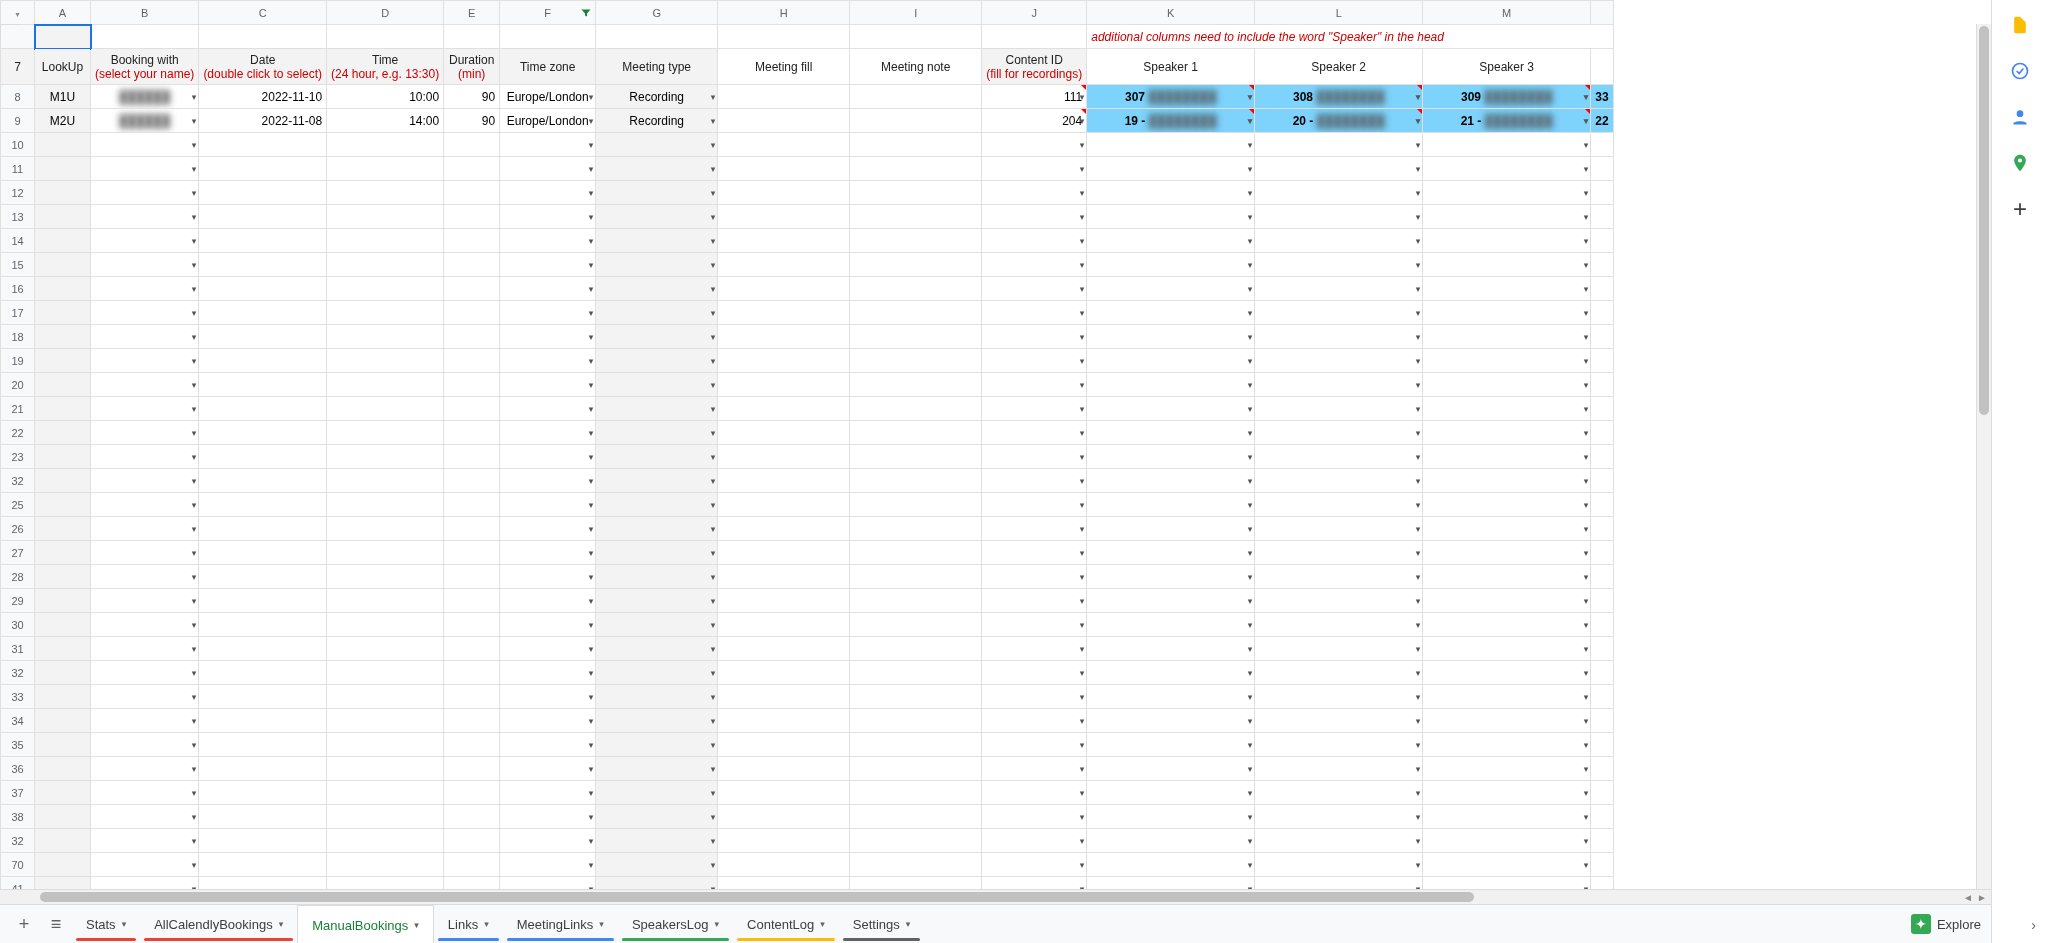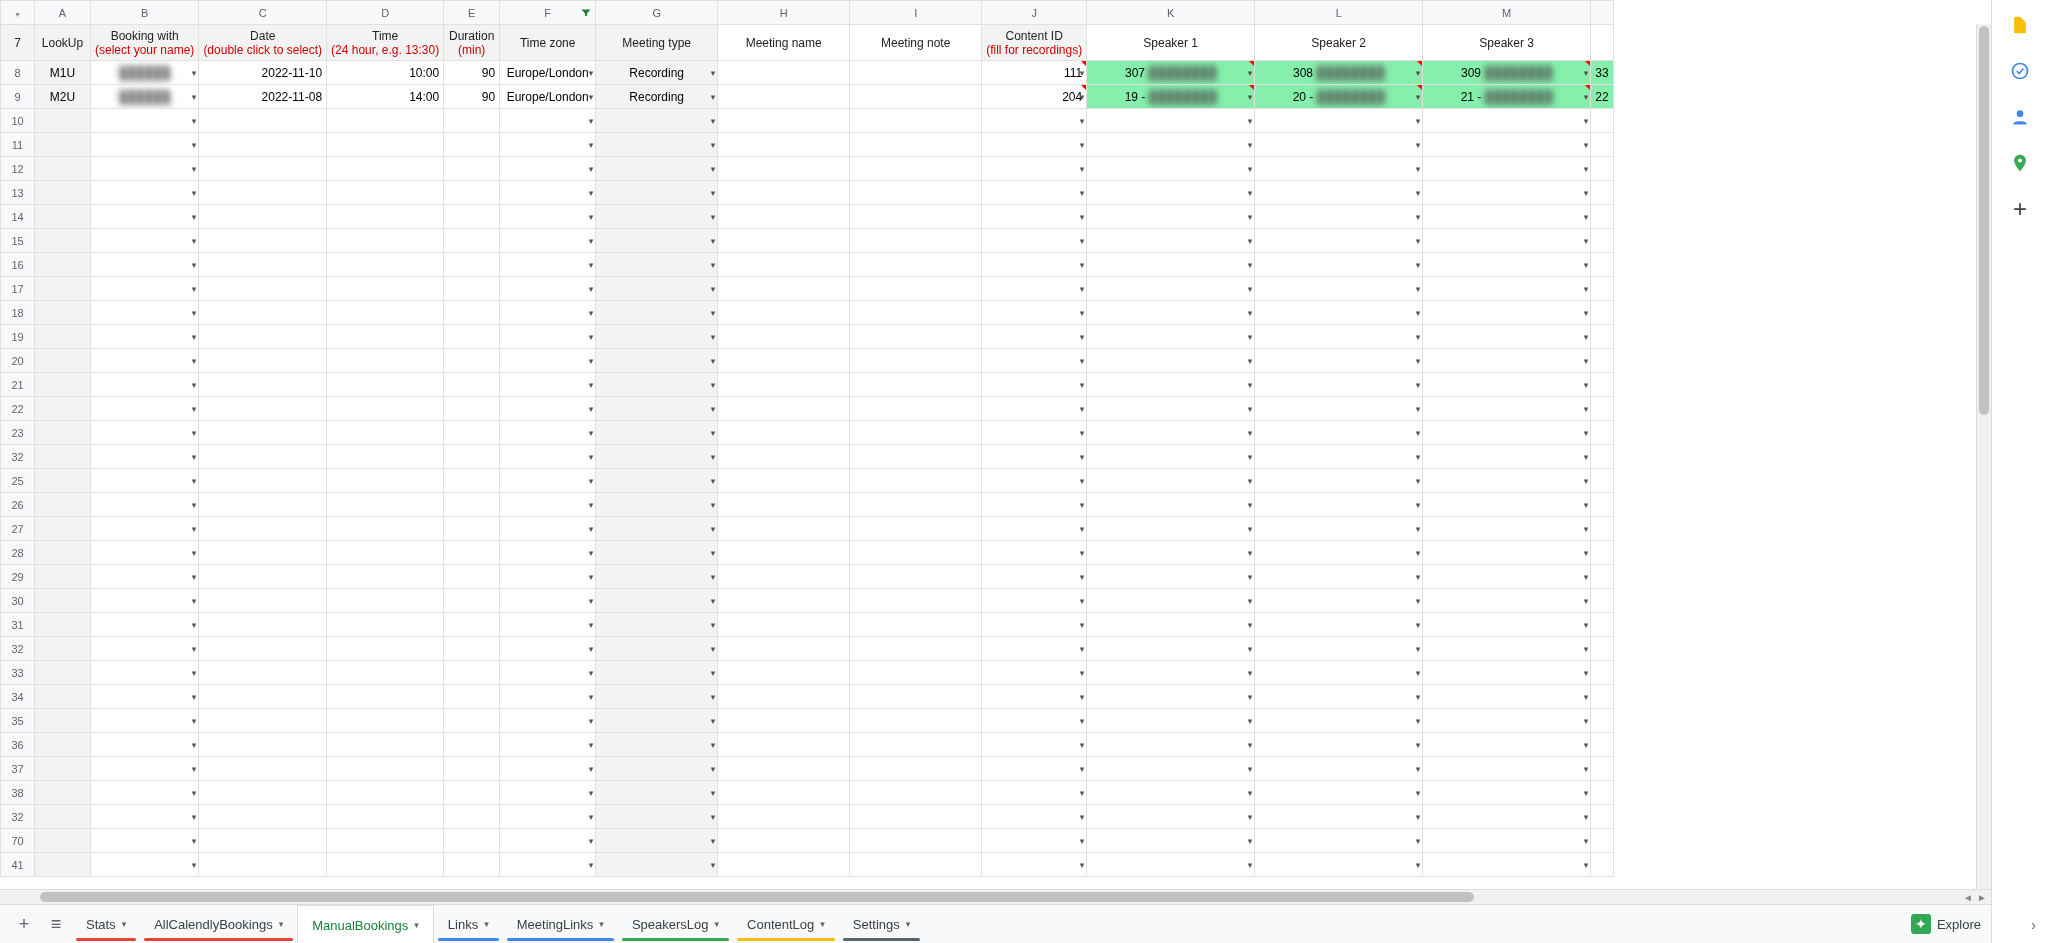--- a/index.html
+++ b/index.html
@@ -325,6 +325,20 @@
             </tr>
         </thead>
         <tbody id="tbody">
+            <tr>
+              <td class="row-index sel-row"></td>
+              <td class="grey sel" style="height: 14px;"></td>
+              <td style="height: 14px;"></td>
+              <td style="height: 14px;"></td>
+              <td style="height: 14px;"></td>
+              <td style="height: 14px;"></td>
+              <td style="height: 14px;"></td>
+              <td style="height: 14px;"></td>
+              <td style="height: 14px;"></td>
+              <td style="height: 14px;"></td>
+              <td style="height: 14px;"></td>
+              <td colspan="4" style="height: 14px; color: rgb(204, 0, 0); font-style: italic; text-align: left; font-size: 12px;">additional columns need to include the word "Speaker" in the head</td>
+            </tr>
             <tr class="htxt">
               <td class="row-index">7</td>
               <td><span>LookUp</span></td>

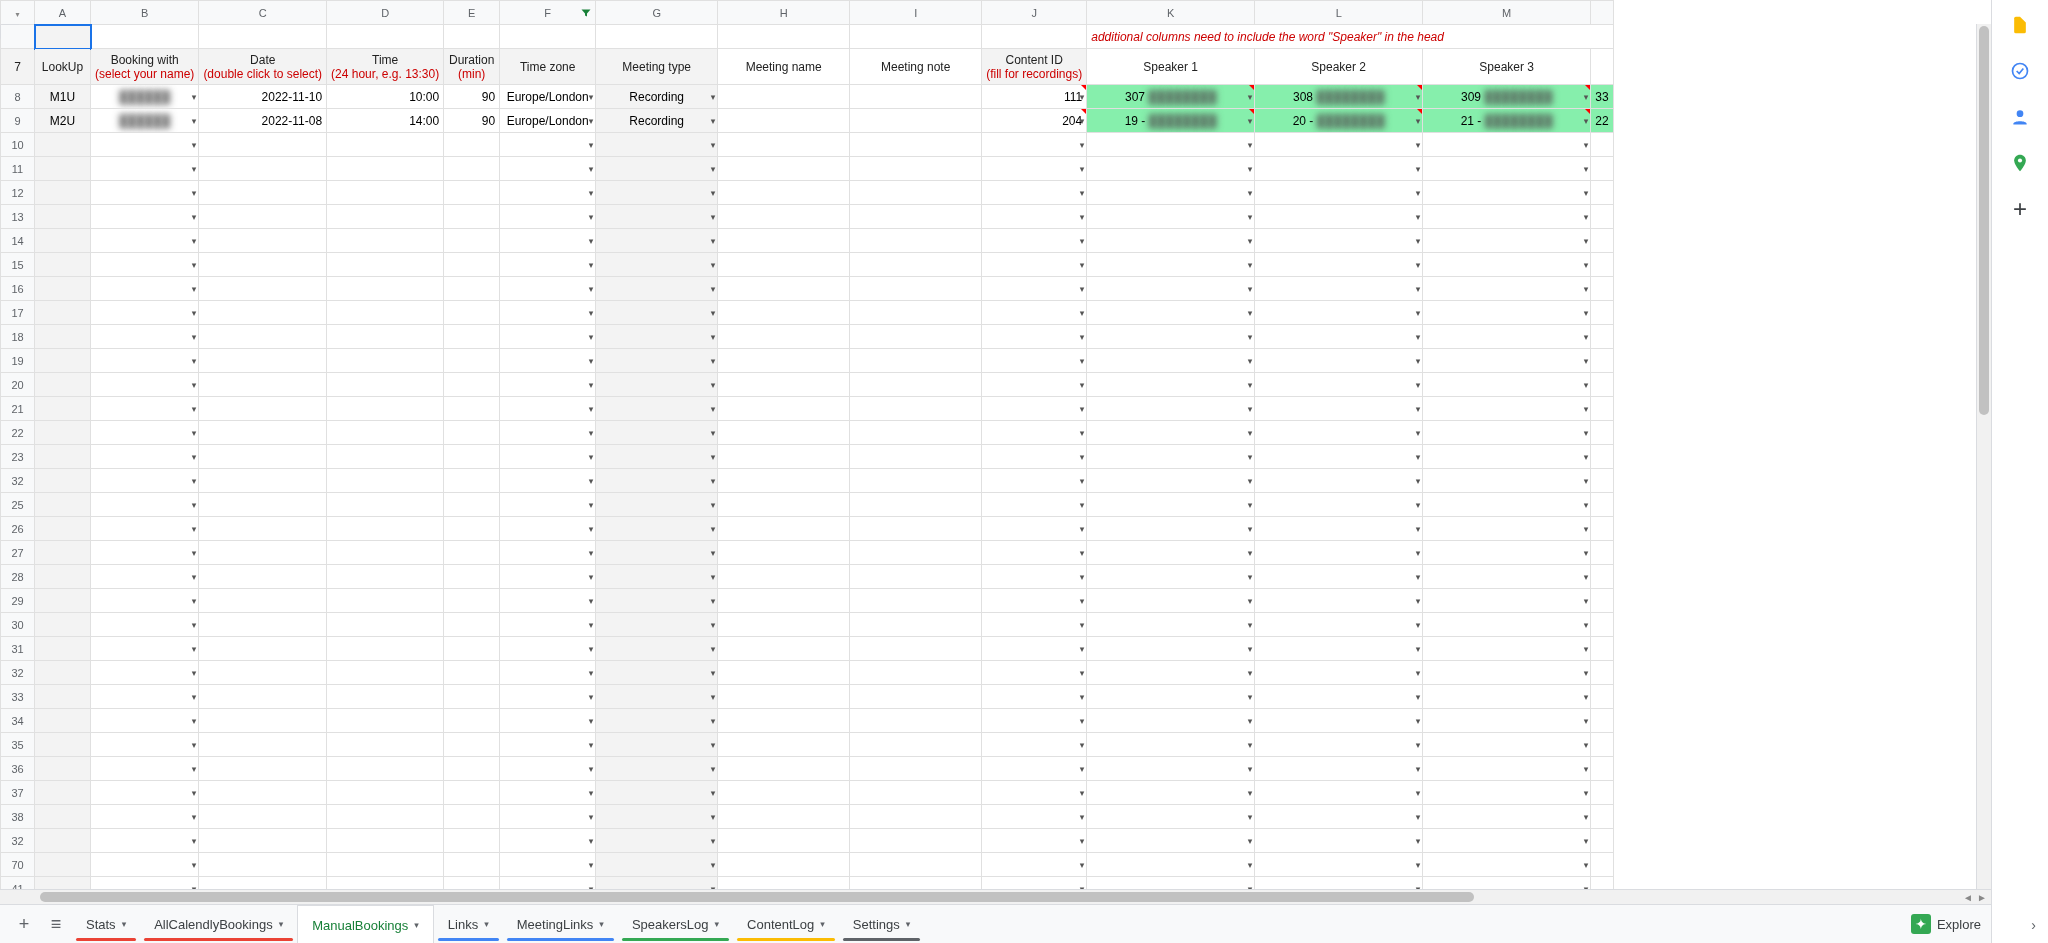--- a/index.html
+++ b/index.html
@@ -348,7 +348,7 @@
               <td><span>Duration</span><span class="sub">(min)</span></td>
               <td><span>Time zone</span></td>
               <td class="bold"><span>Meeting type</span></td>
-              <td class="plain"><span>Meeting name</span></td>
+              <td class="plain"><span>Meeting fill</span></td>
               <td class="plain"><span>Meeting note</span></td>
               <td><span>Content ID</span><span class="sub">(fill for recordings)</span></td>
               <td class="plain"><span>Speaker 1</span></td>

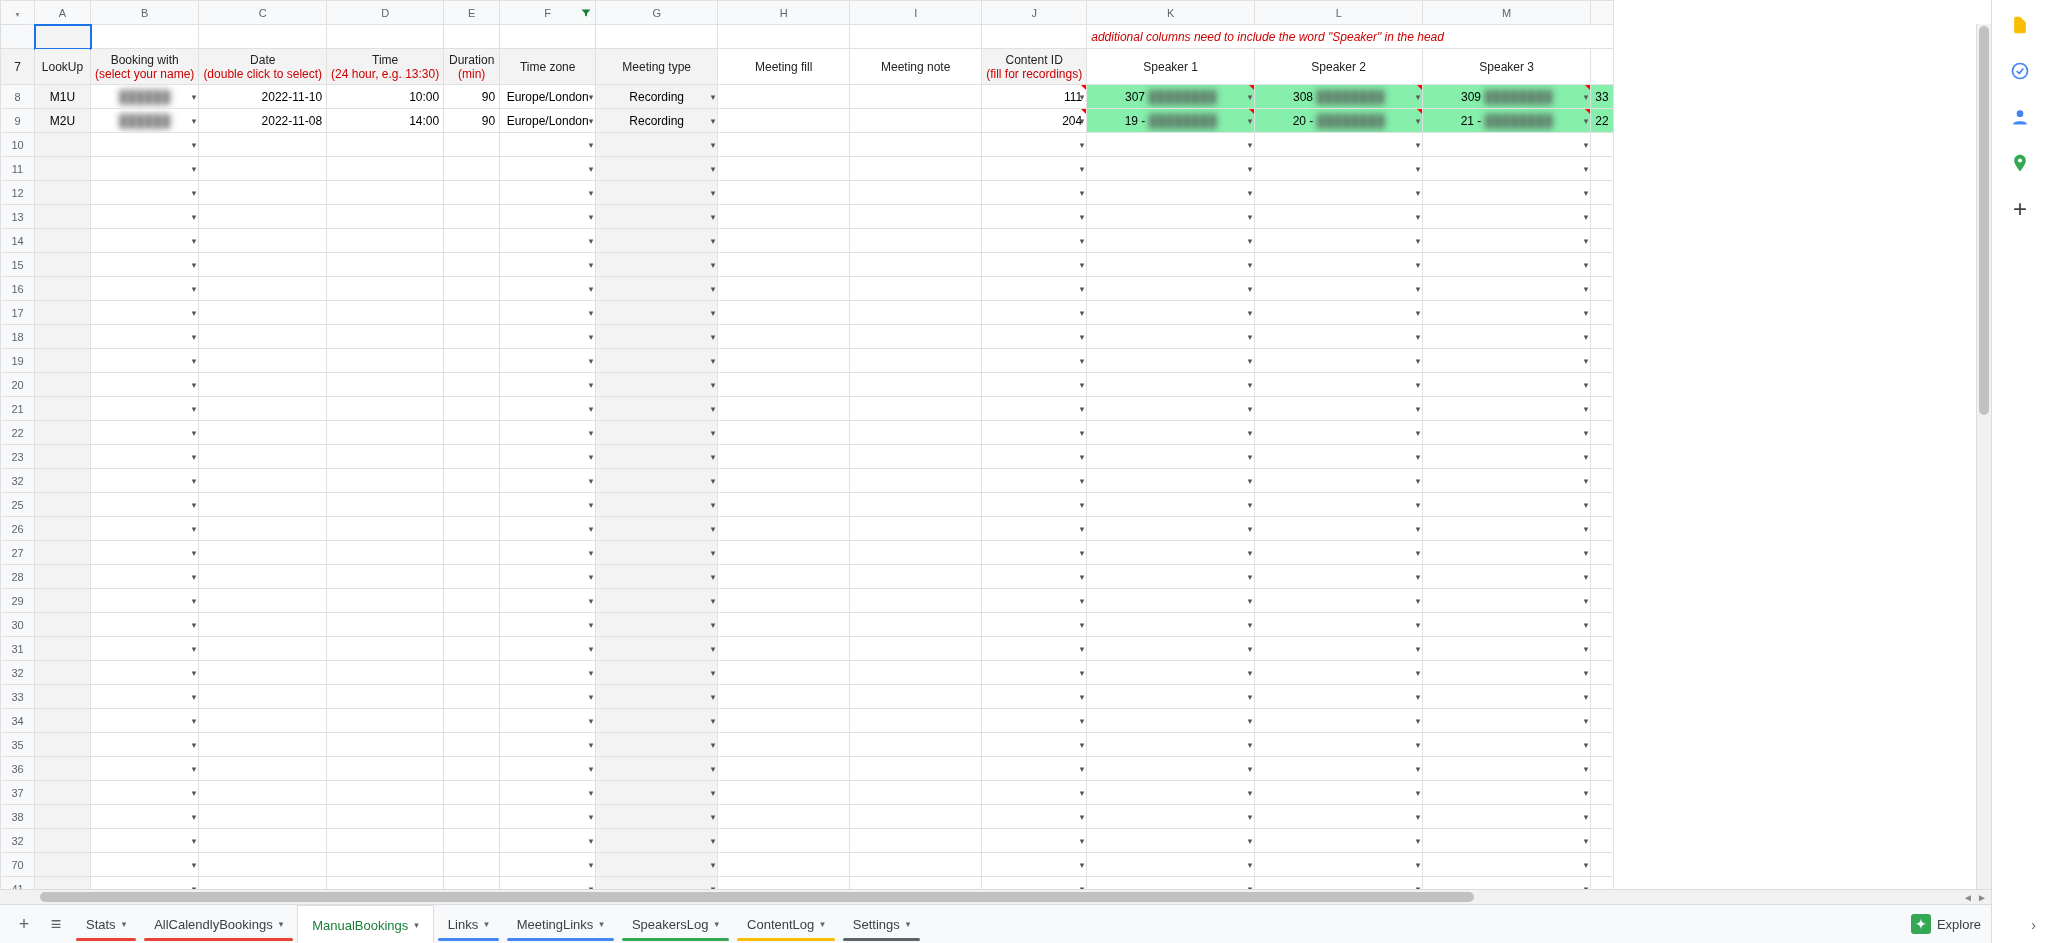--- a/index.html
+++ b/index.html
@@ -111,7 +111,8 @@
     border-top: 5px solid #f00;
   }
   td.green {
-    background: #86efac;
+    background: #7dd3fc;
+    font-weight: bold;
   }
   td.grey {
     background: #f3f3f3;

